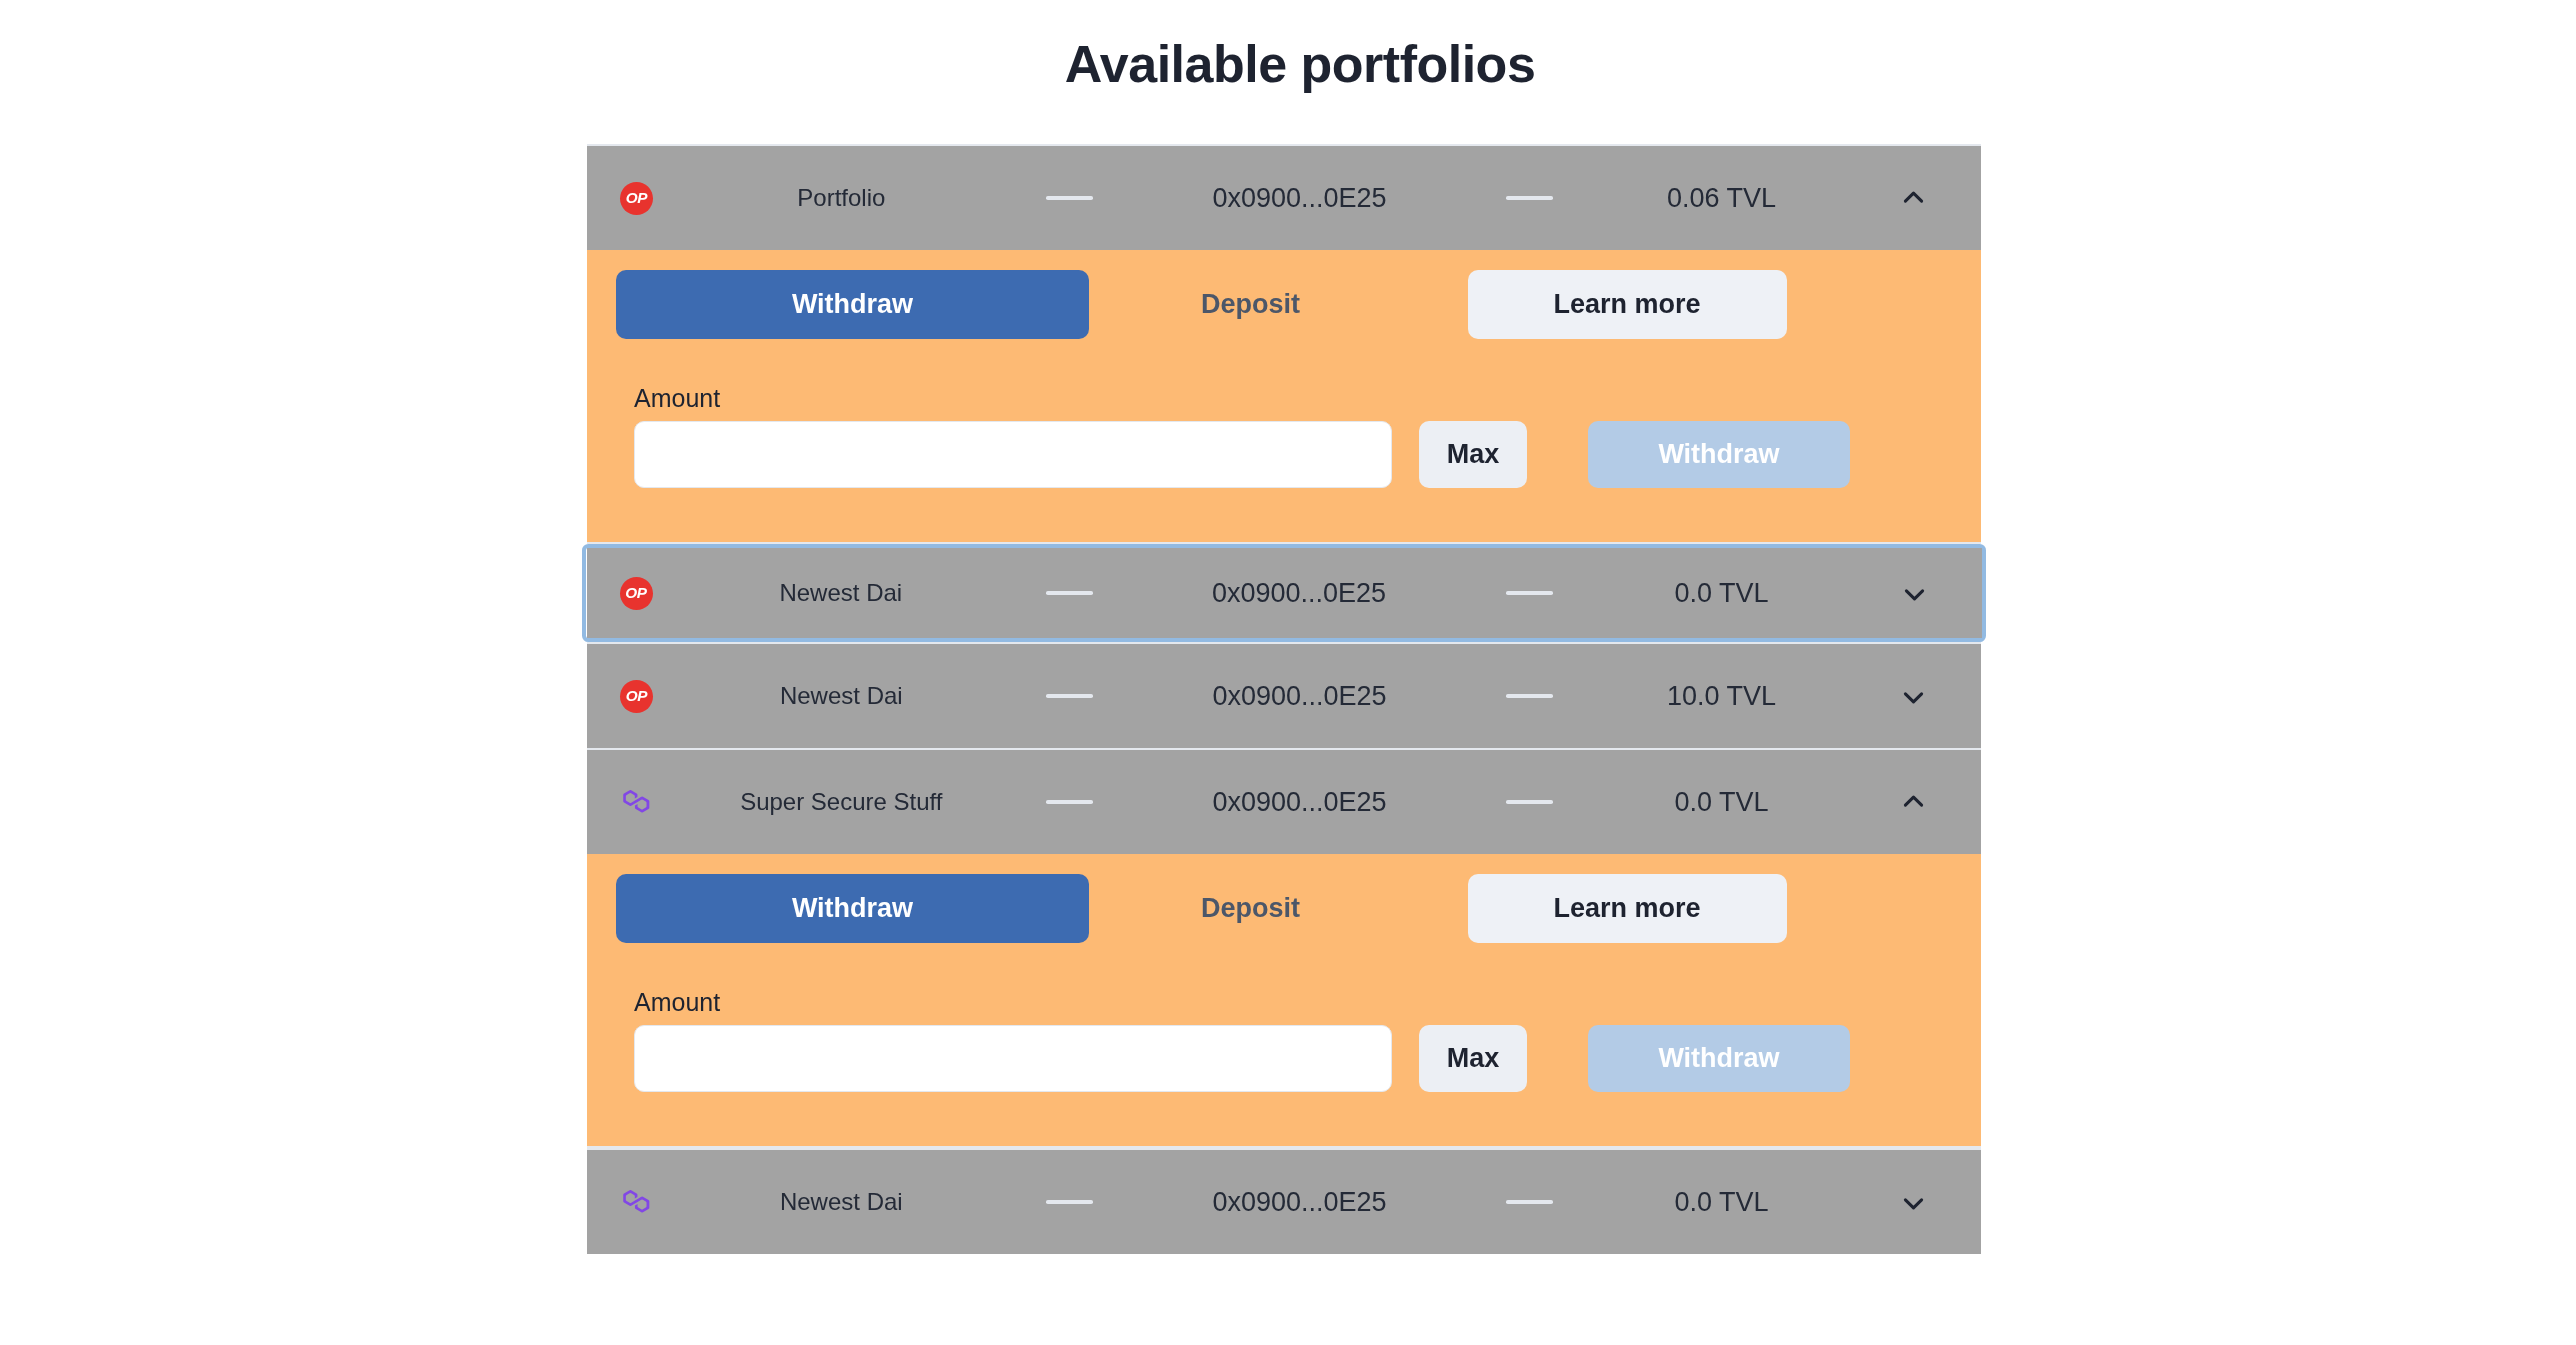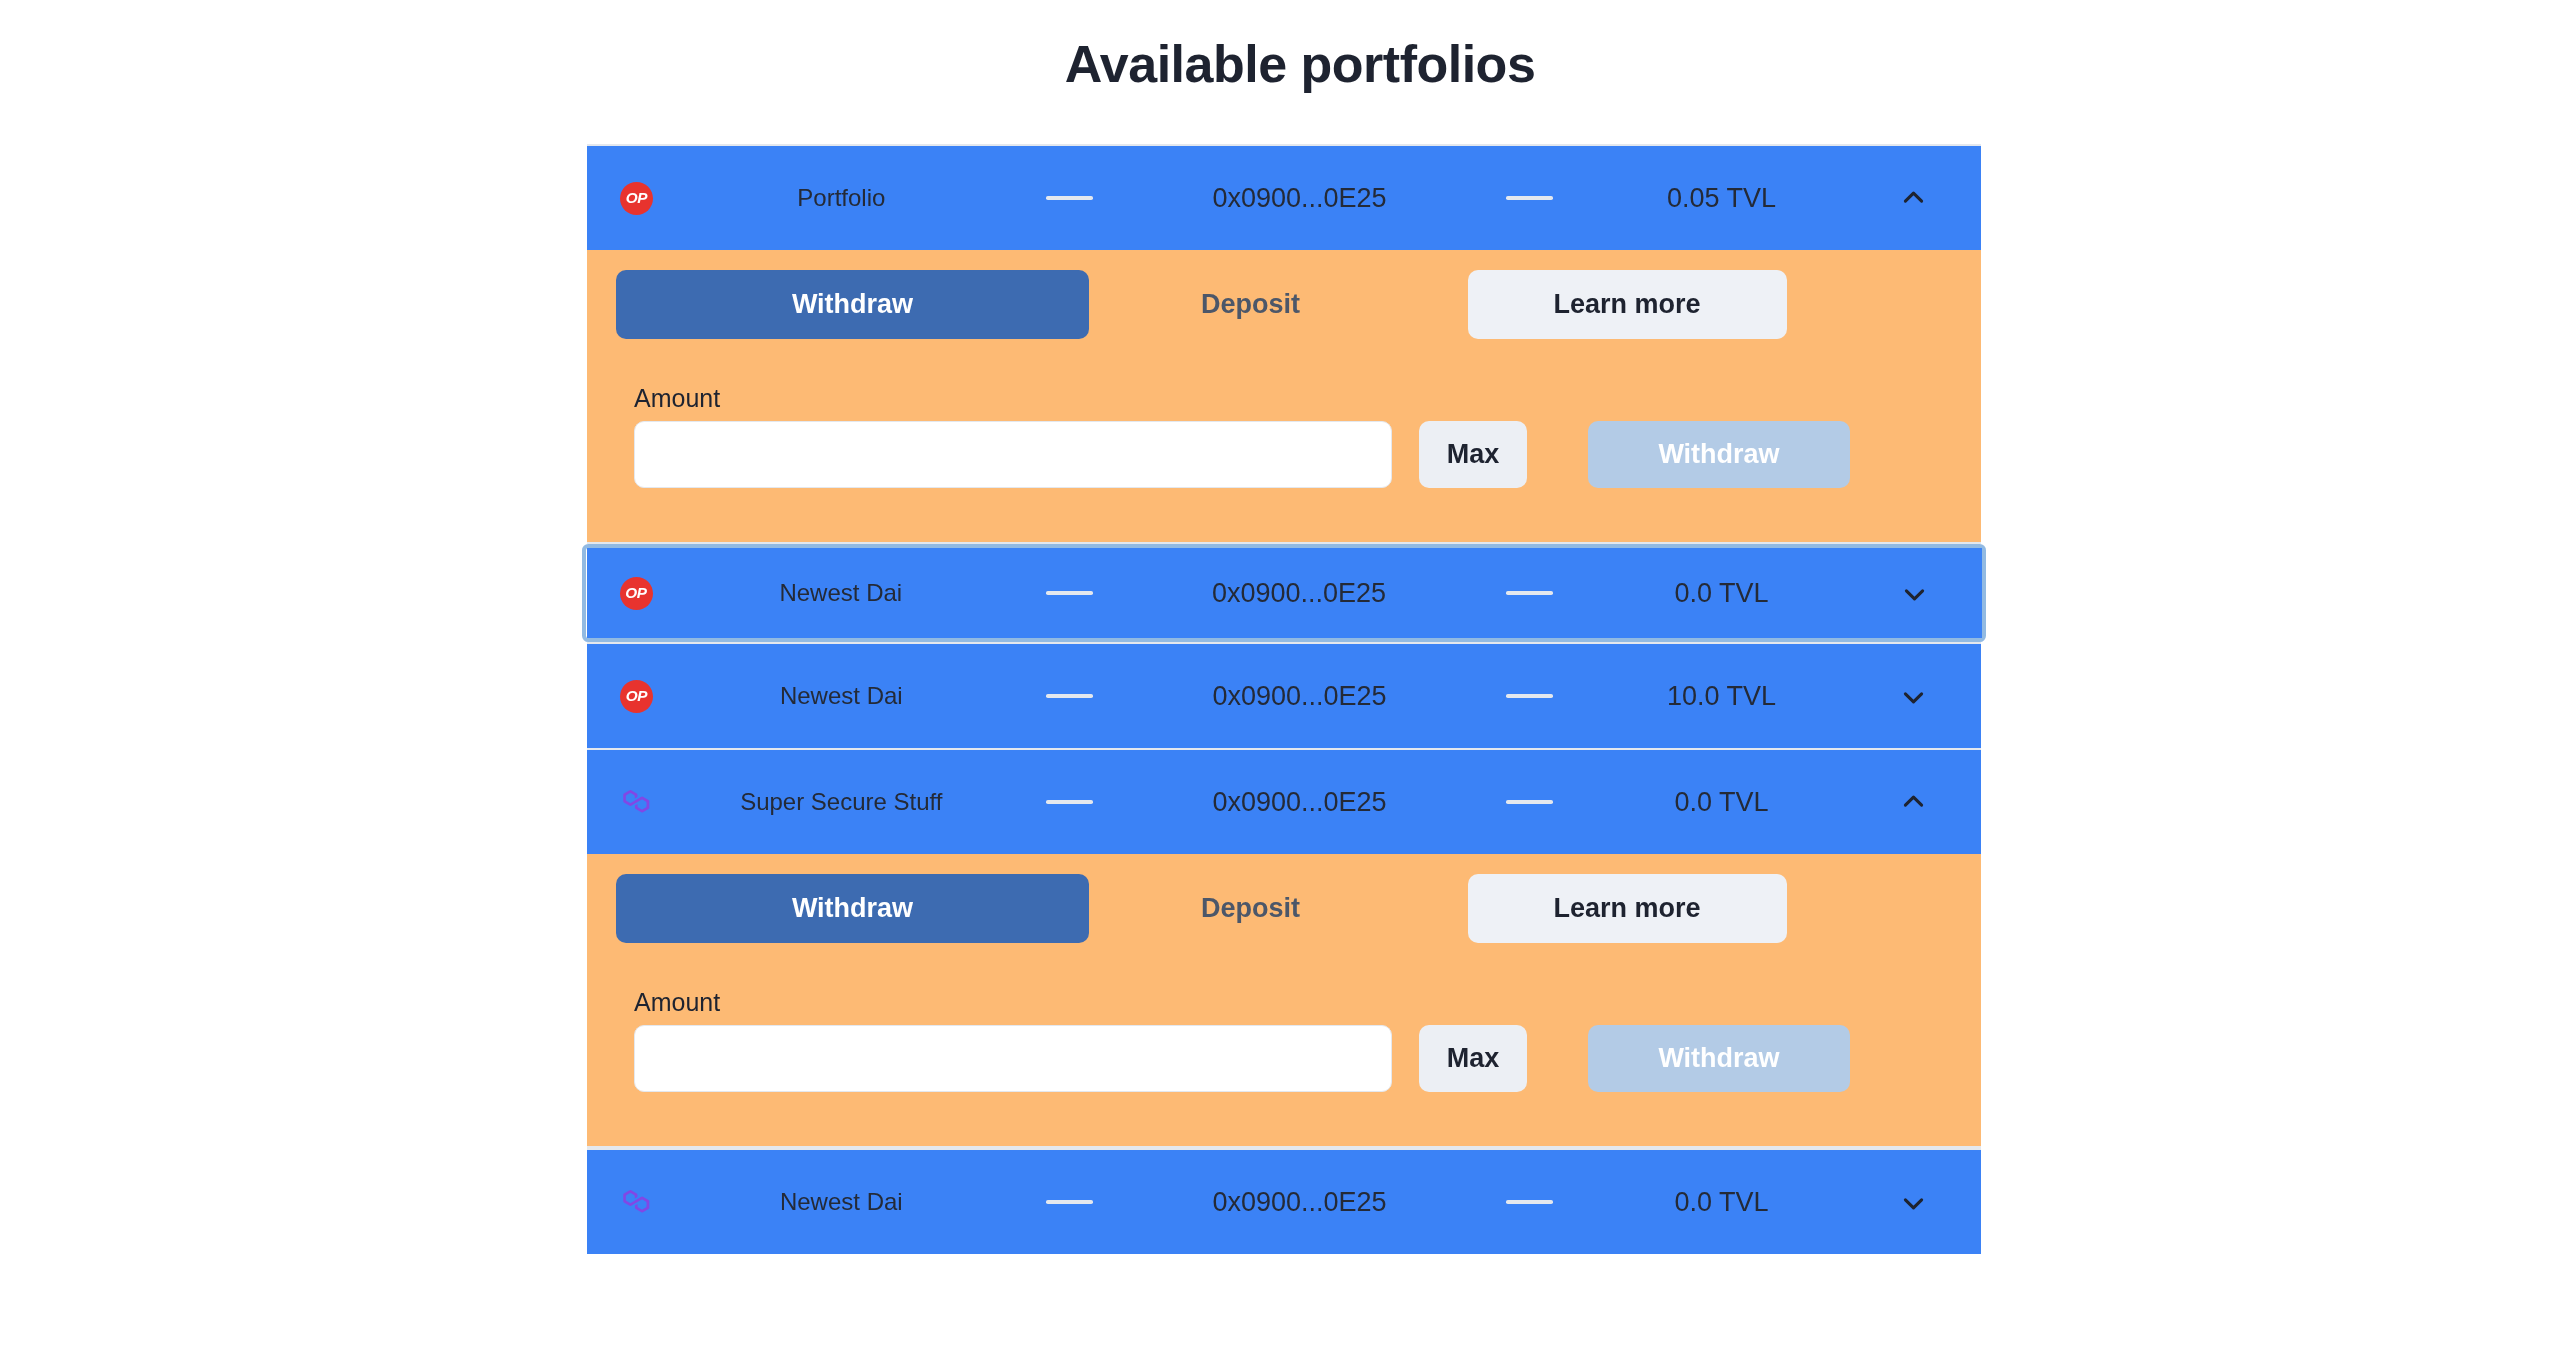--- a/index.html
+++ b/index.html
@@ -49,7 +49,7 @@
     display: flex;
     align-items: center;
     border-top: 2.7px solid #e4e8ee;
-    background: #3b82f6;
+    background: #a3a3a3;
     cursor: pointer;
   }
 

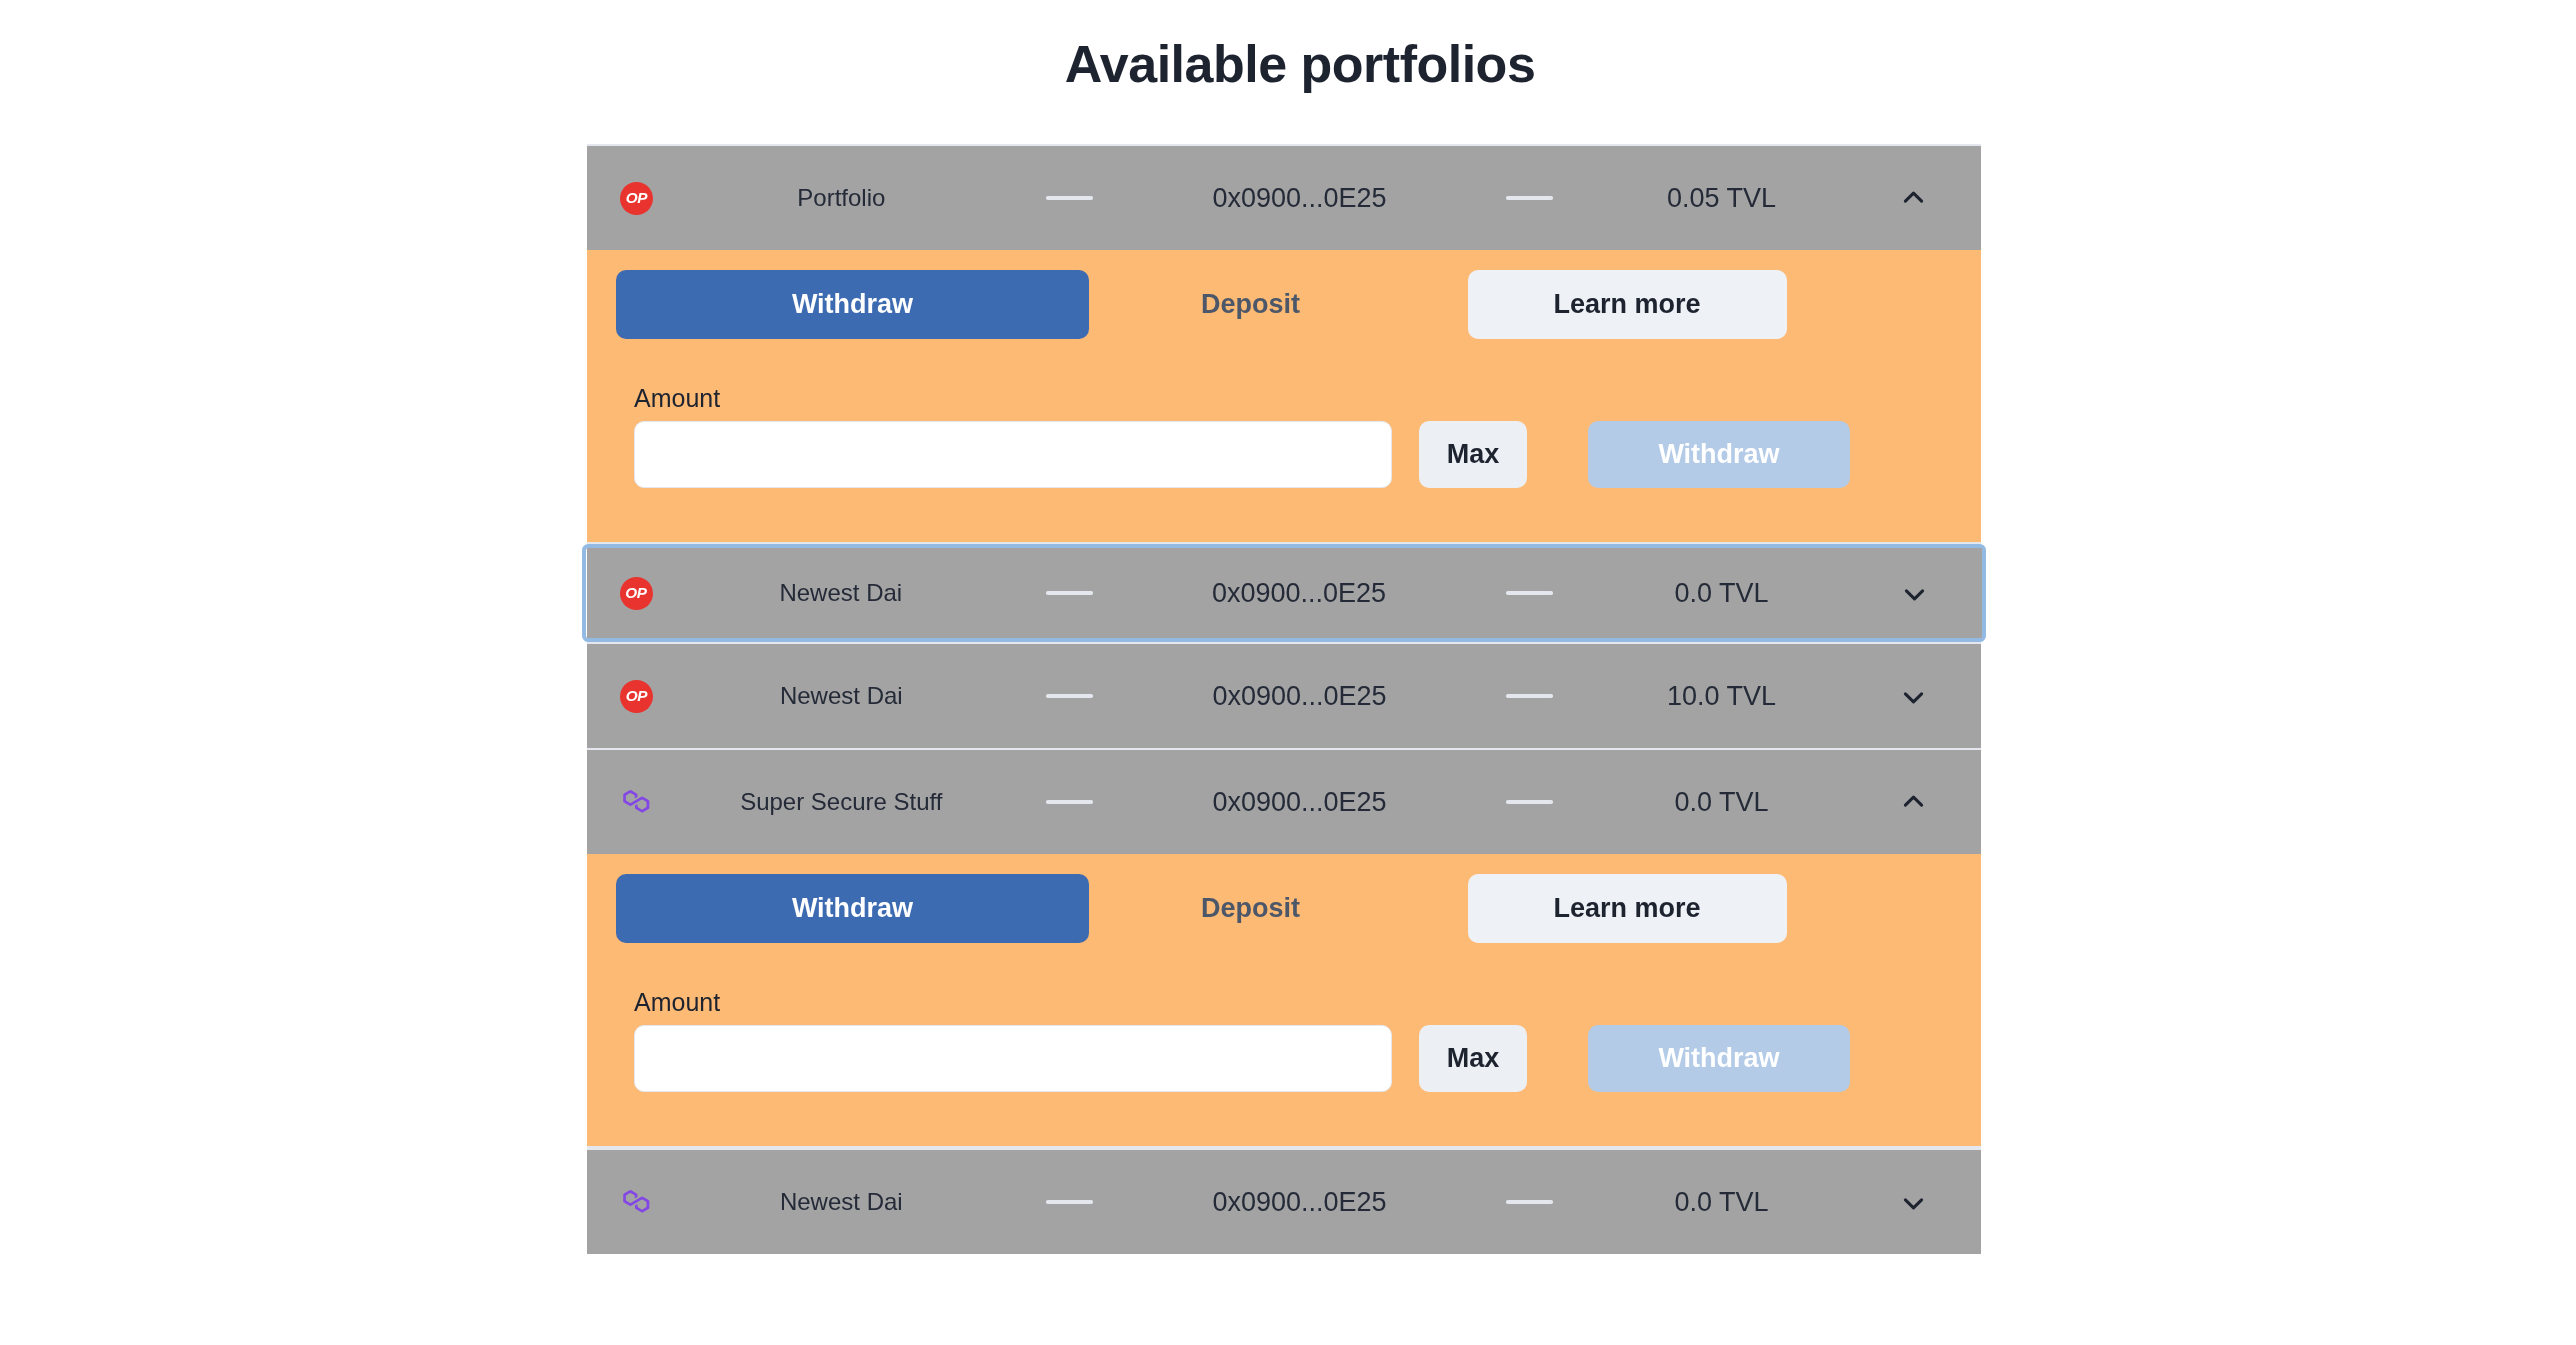--- a/index.html
+++ b/index.html
@@ -260,7 +260,7 @@
           <div class="cell-dash">
             <span class="dash-line"></span>
           </div>
-          <div class="cell-tvl">0.05 TVL</div>
+          <div class="cell-tvl">0.06 TVL</div>
           <div class="cell-chevron">
             <span>
               <svg class="chev" width="27" height="27" viewBox="0 0 30 28" fill="none">

